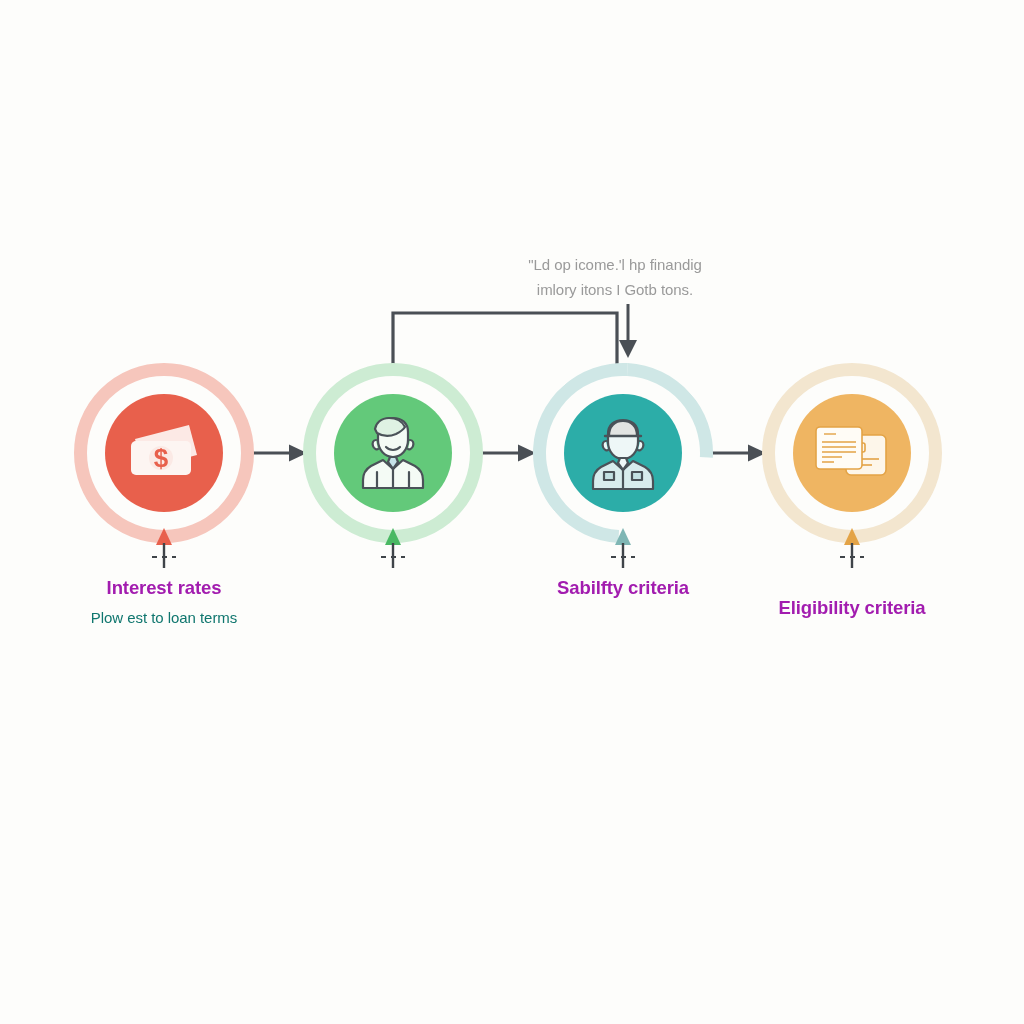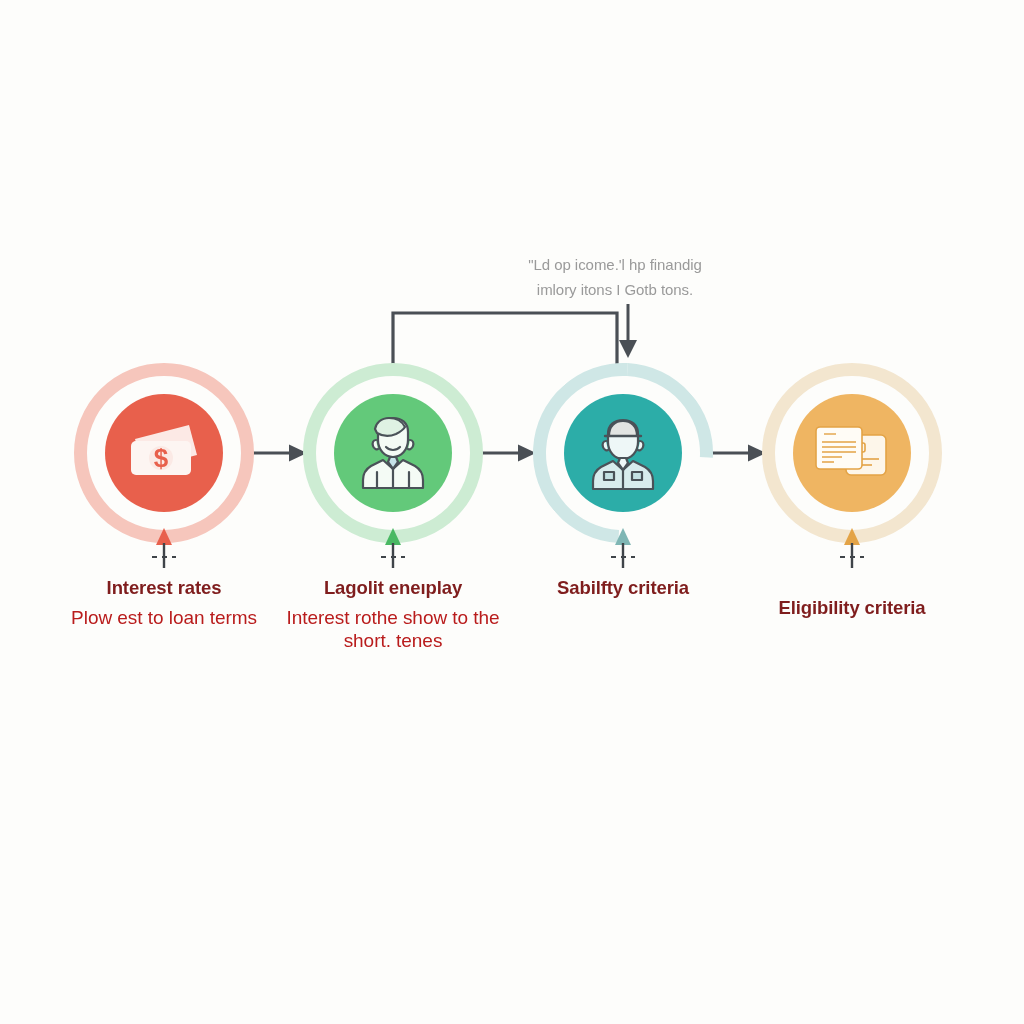--- a/index.html
+++ b/index.html
@@ -106,7 +106,7 @@
   .caption-title {
     font-size: 18.5px;
     font-weight: bold;
-    color: #7f1d1d;
+    color: #a21caf;
     letter-spacing: -0.1px;
     line-height: 24px;
     margin: 0;

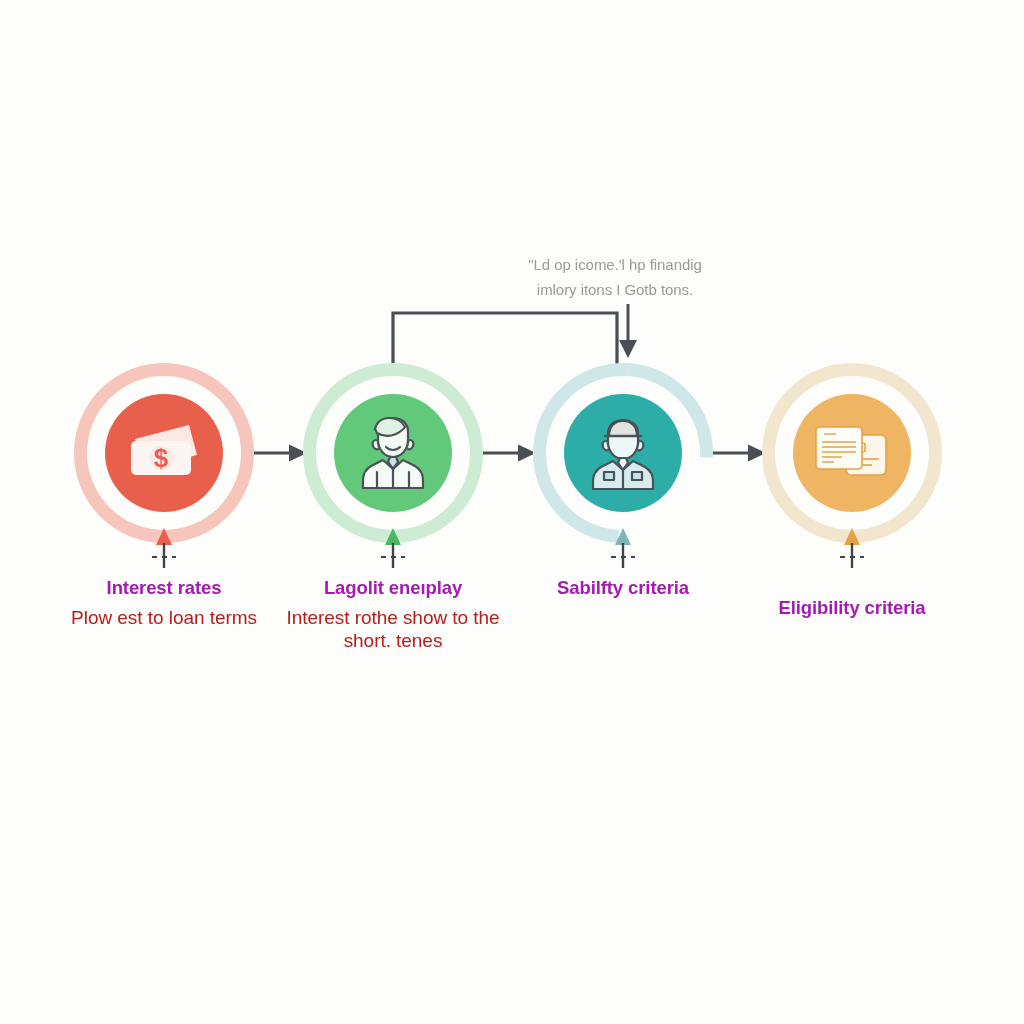--- a/index.html
+++ b/index.html
@@ -285,10 +285,6 @@
     <p class="caption-title">Interest rates</p>
     <p class="caption-desc">Plow est to loan terms</p>
   </div>
-  <div class="caption p1">
-    <p class="caption-title">Lagolit eneıplay</p>
-    <p class="caption-desc">Interest rothe show to the short. tenes</p>
-  </div>
   <div class="caption p2">
     <p class="caption-title">Sabilfty criteria</p>
 

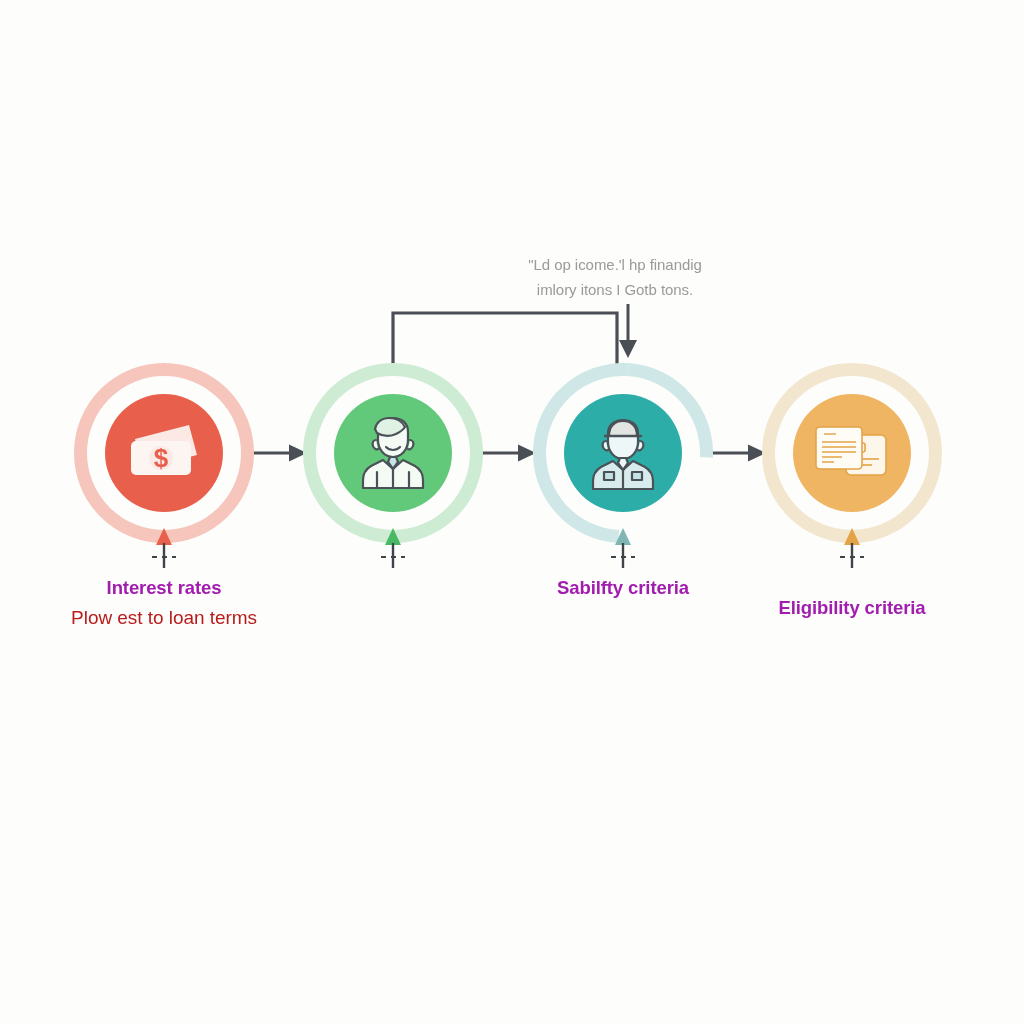--- a/index.html
+++ b/index.html
@@ -112,8 +112,8 @@
     margin: 0;
   }
   .caption-desc {
-    font-size: 19px;
-    color: #b91c1c;
+    font-size: 15px;
+    color: #0f766e;
     line-height: 23px;
     margin: 6px 0 0 0;
     letter-spacing: -0.05px;

